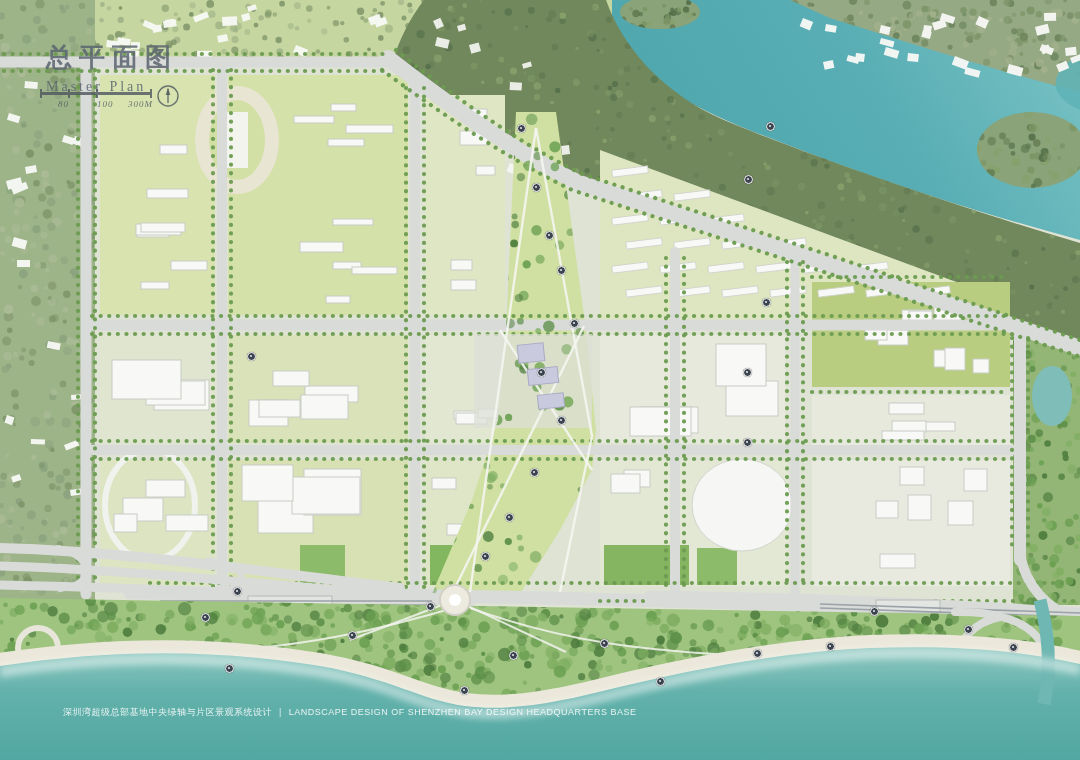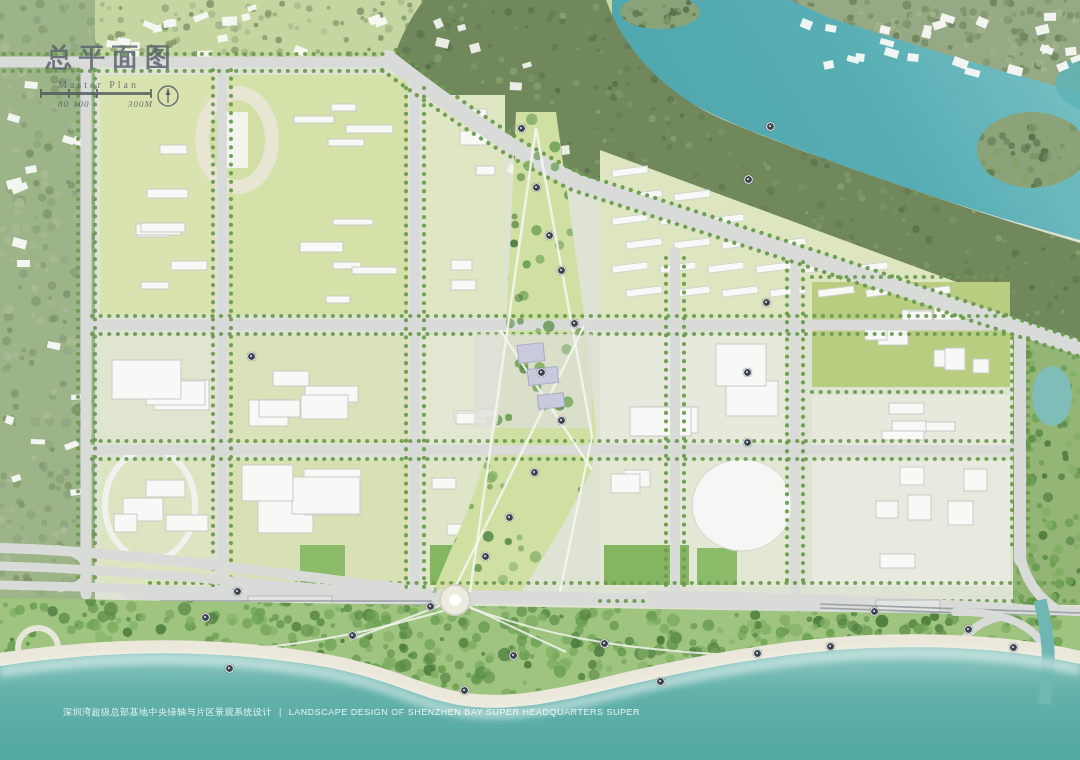--- a/index.html
+++ b/index.html
@@ -24,7 +24,7 @@
   
   .title-block{position:absolute;left:46px;top:40px;color:var(--title);}
   .title-zh{font-size:26px;letter-spacing:7px;font-weight:bold;opacity:.85;}
-  .title-en{font-size:10px;letter-spacing:3px;margin-top:4px;opacity:.85;margin-left:12px;}
+  .title-en{font-size:14px;letter-spacing:3px;margin-top:4px;opacity:.85;}
   .scale-wrap{position:absolute;left:40px;top:92px;width:180px;color:#4e565e;}
   .scale-bar{position:relative;width:112px;height:3px;background:#4e565e;opacity:.8;}
   .scale-bar i{position:absolute;top:-3px;width:2px;height:9px;background:#4e565e;}

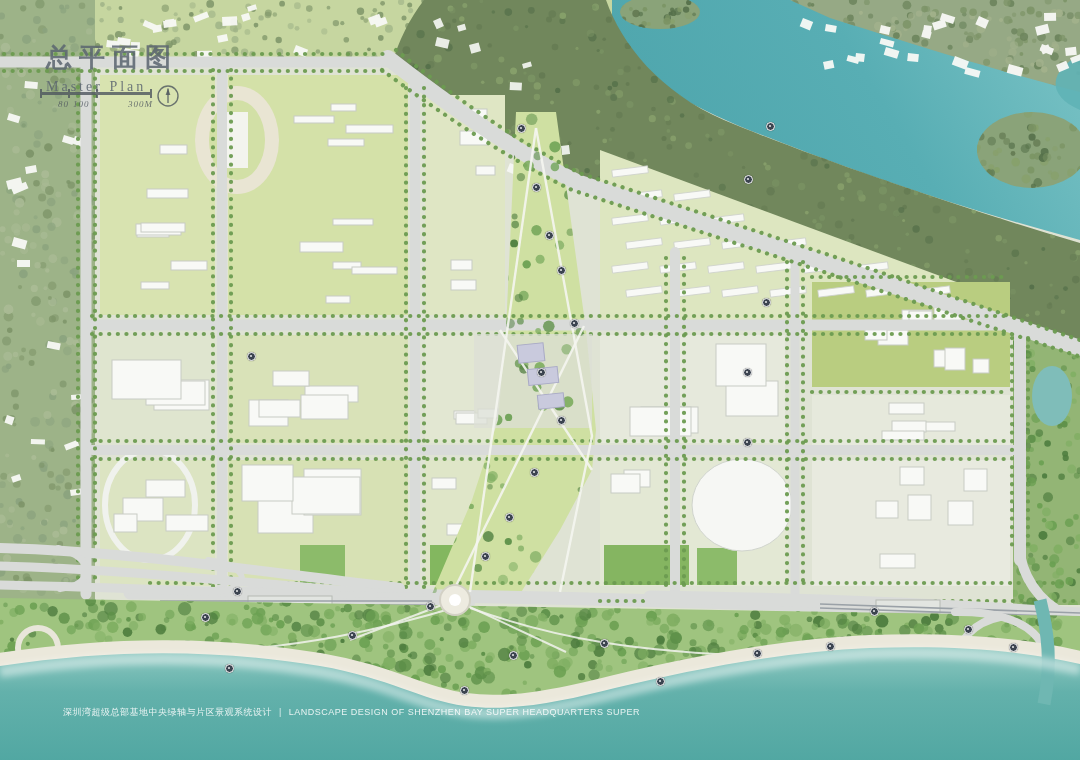--- a/index.html
+++ b/index.html
@@ -32,7 +32,7 @@
   .scale-labels{position:relative;width:140px;font-size:9px;letter-spacing:1px;
                 margin-top:4px;opacity:.8;font-style:italic;}
   .scale-labels span{position:absolute;}
-  .scale-labels .l0{left:18px;} .scale-labels .l1{left:33px;} .scale-labels .l2{left:88px;}
+  .scale-labels .l0{left:18px;} .scale-labels .l1{left:57px;} .scale-labels .l2{left:88px;}
   .north{position:absolute;left:116px;top:-8px;width:24px;height:24px;}
   .caption{position:absolute;left:63px;top:706px;color:rgba(255,255,255,.85);
            font-family:"Liberation Sans",sans-serif;font-size:9px;letter-spacing:.5px;

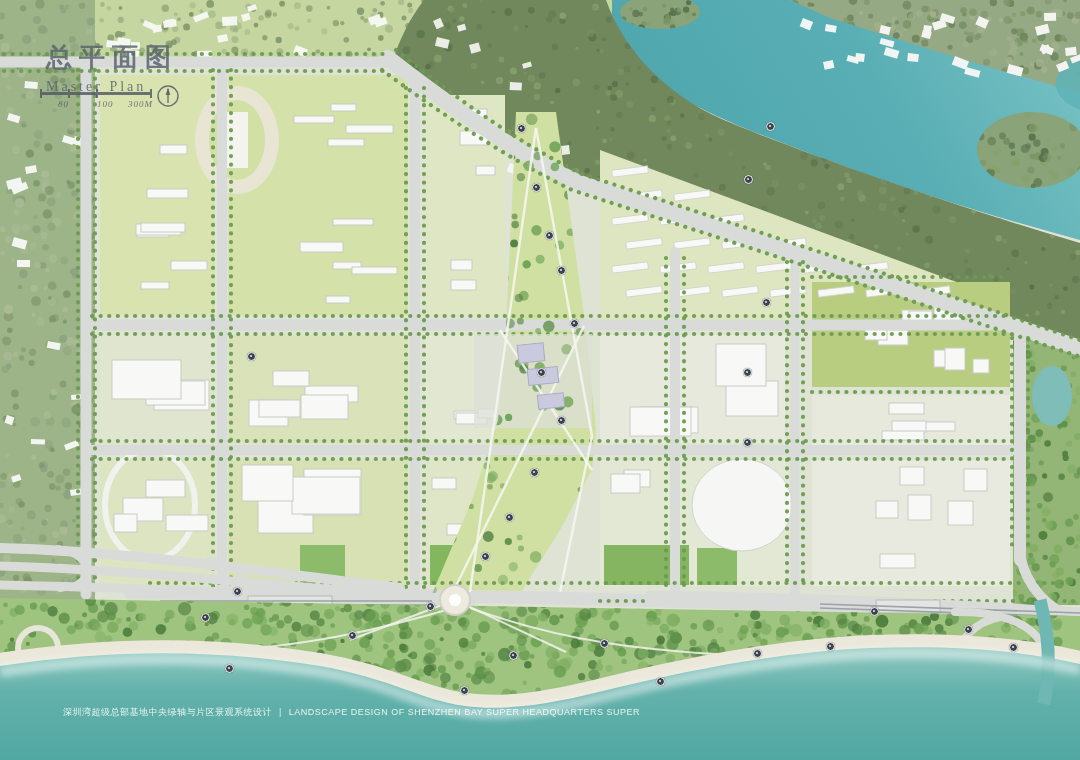--- a/index.html
+++ b/index.html
@@ -2677,7 +2677,7 @@
     </div>
 
   <div class="caption">
-    <span>深圳湾超级总部基地中央绿轴与片区景观系统设计</span><span class="sep">|</span><span>LANDSCAPE DESIGN OF SHENZHEN BAY SUPER HEADQUARTERS SUPER</span>
+    <span>深圳湾超级总部基地中央绿轴与片区景观系统设计</span><span class="sep">|</span><span>LANDSCAPE DESIGN OF SHENZHEN BAY DESIGN HEADQUARTERS BASE</span>
   </div>
 </div>
 

